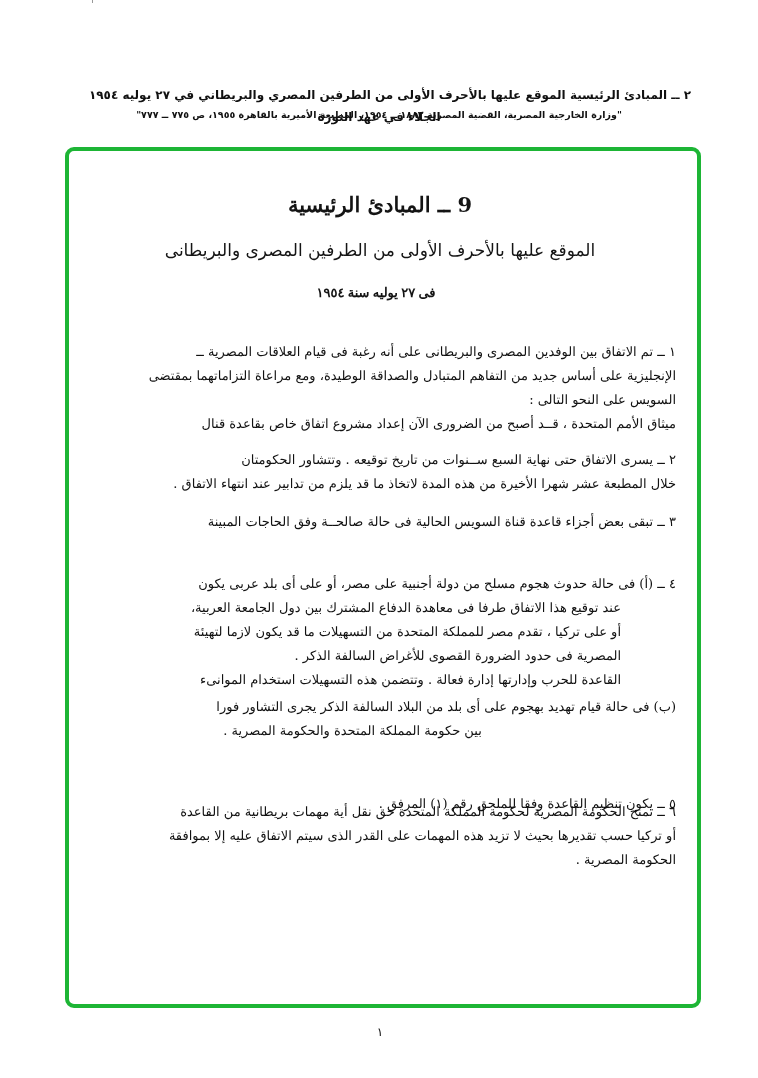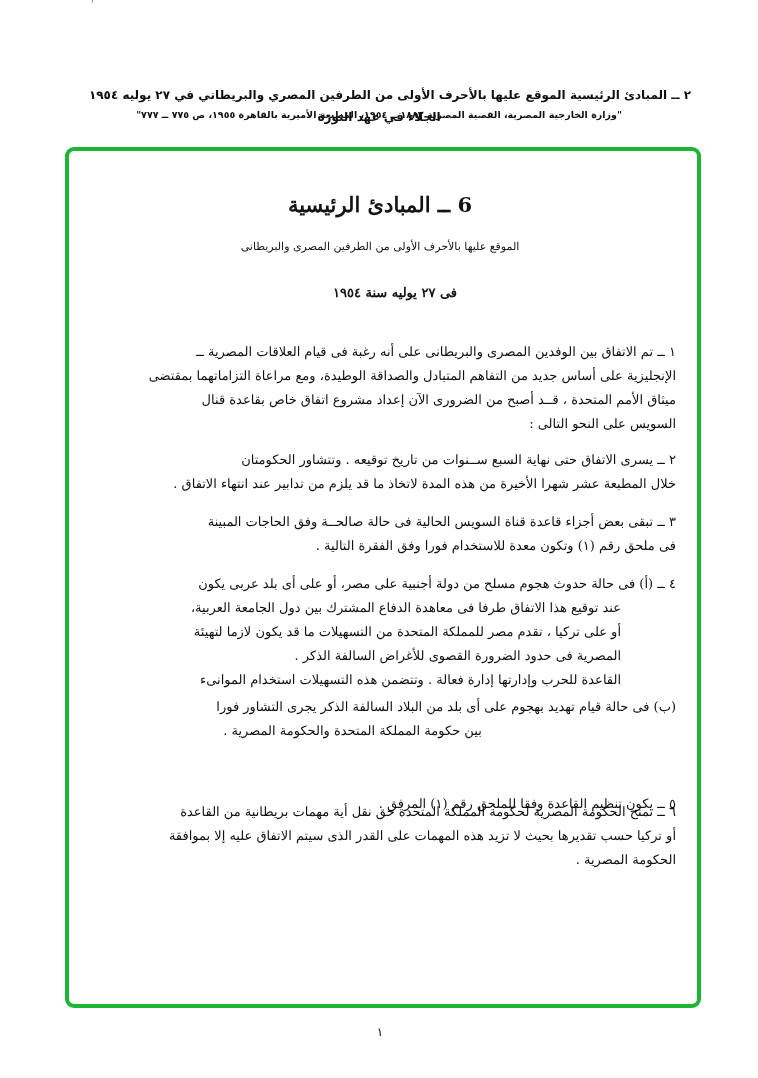--- a/index.html
+++ b/index.html
@@ -137,7 +137,7 @@
 
 <div class="frame" style="border-color: rgb(29, 181, 53);"></div>
 
-<div class="scan" id="scan-title">6 ــ المبادئ الرئيسية</div>
+<div class="scan" id="scan-title">9 ــ المبادئ الرئيسية</div>
 <div class="scan" id="scan-subtitle">الموقع عليها بالأحرف الأولى من الطرفين المصرى والبريطانى</div>
 <div class="scan" id="scan-date">فى ٢٧ يوليه سنة ١٩٥٤</div>
 

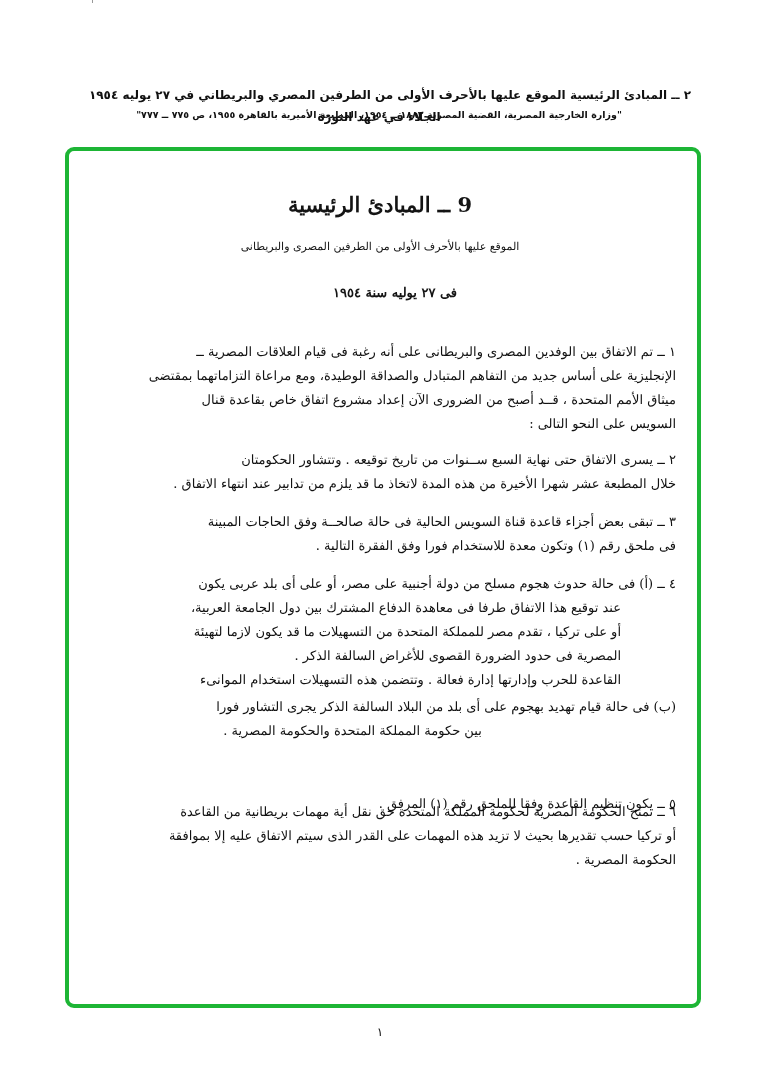--- a/index.html
+++ b/index.html
@@ -69,7 +69,7 @@
       left: 100px;
       width: 560px;
       text-align: center;
-      font-size: 11px;
+      font-size: 17px;
     }
     #scan-date {
       top: 285px;

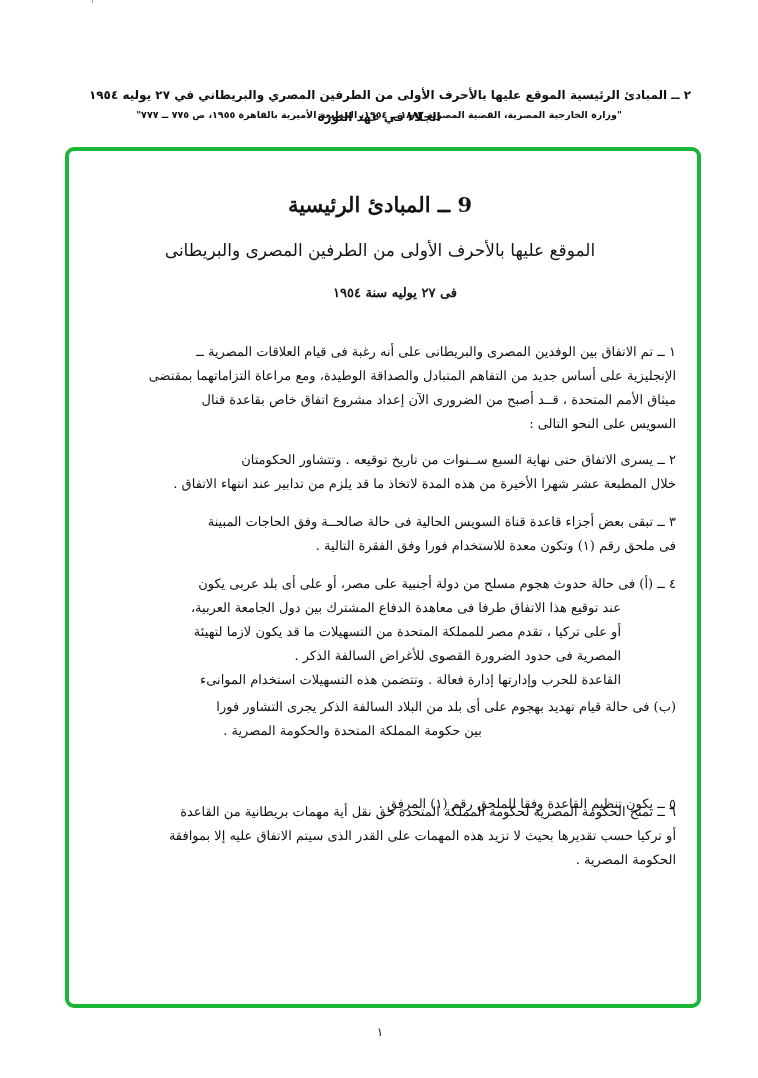--- a/index.html
+++ b/index.html
@@ -73,11 +73,12 @@
     }
     #scan-date {
       top: 285px;
-      left: 115px;
+      left: 96px;
       width: 560px;
       text-align: center;
       font-size: 13px;
       font-weight: bold;
+      font-family: Liberation Serif, serif;
     }
 
     .para {

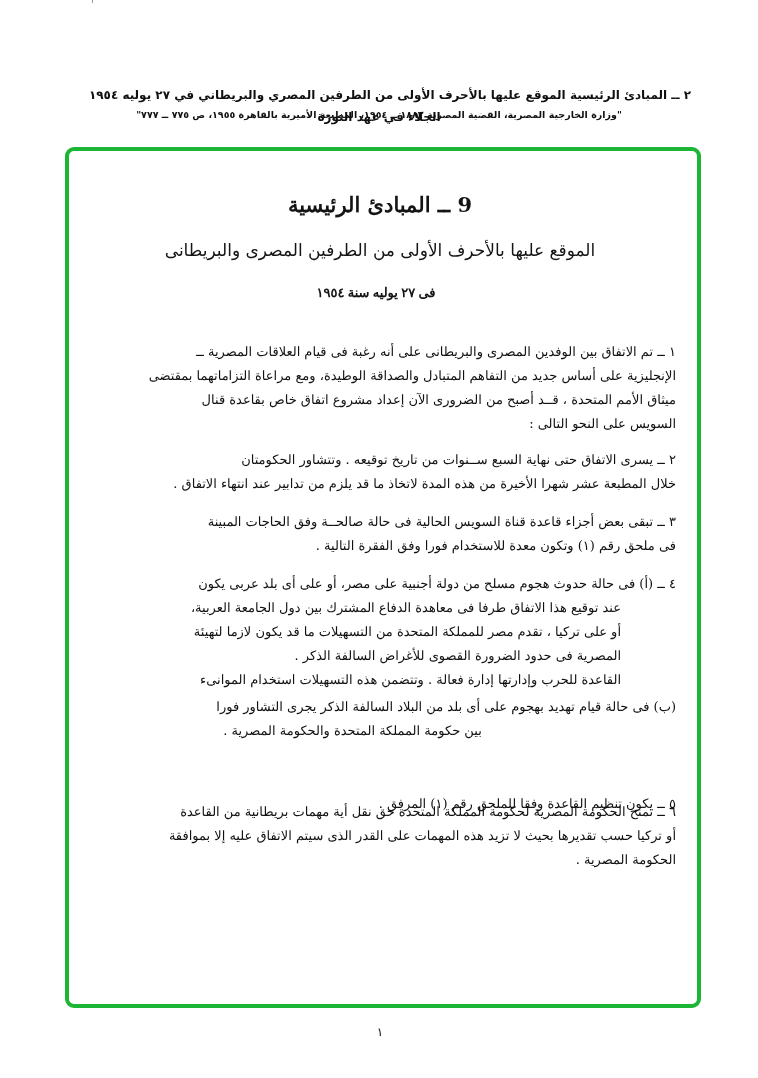--- a/index.html
+++ b/index.html
@@ -145,8 +145,8 @@
 <div class="para" id="p1">
   <span class="line">١ ــ تم الاتفاق بين الوفدين المصرى والبريطانى على أنه رغبة فى قيام العلاقات المصرية ــ</span>
   <span class="line">الإنجليزية على أساس جديد من التفاهم المتبادل والصداقة الوطيدة، ومع مراعاة التزاماتهما بمقتضى</span>
+  <span class="line last">السويس على النحو التالى :</span>
   <span class="line">ميثاق الأمم المتحدة ، قــد أصبح من الضرورى الآن إعداد مشروع اتفاق خاص بقاعدة قنال</span>
-  <span class="line last">السويس على النحو التالى :</span>
 </div>
 
 <div class="para" id="p2">

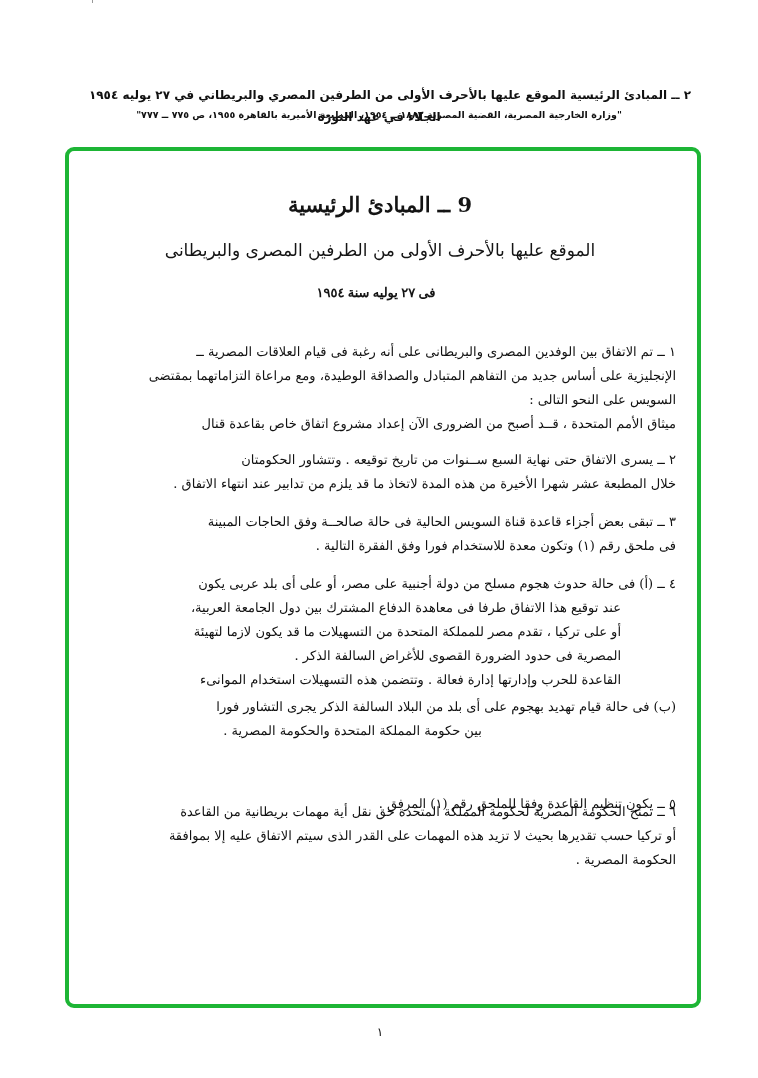--- a/index.html
+++ b/index.html
@@ -156,7 +156,6 @@
 
 <div class="para" id="p3">
   <span class="line">٣ ــ تبقى بعض أجزاء قاعدة قناة السويس الحالية فى حالة صالحــة وفق الحاجات المبينة</span>
-  <span class="line last">فى ملحق رقم (١) وتكون معدة للاستخدام فورا وفق الفقرة التالية .</span>
 </div>
 
 <div class="para" id="p4">

